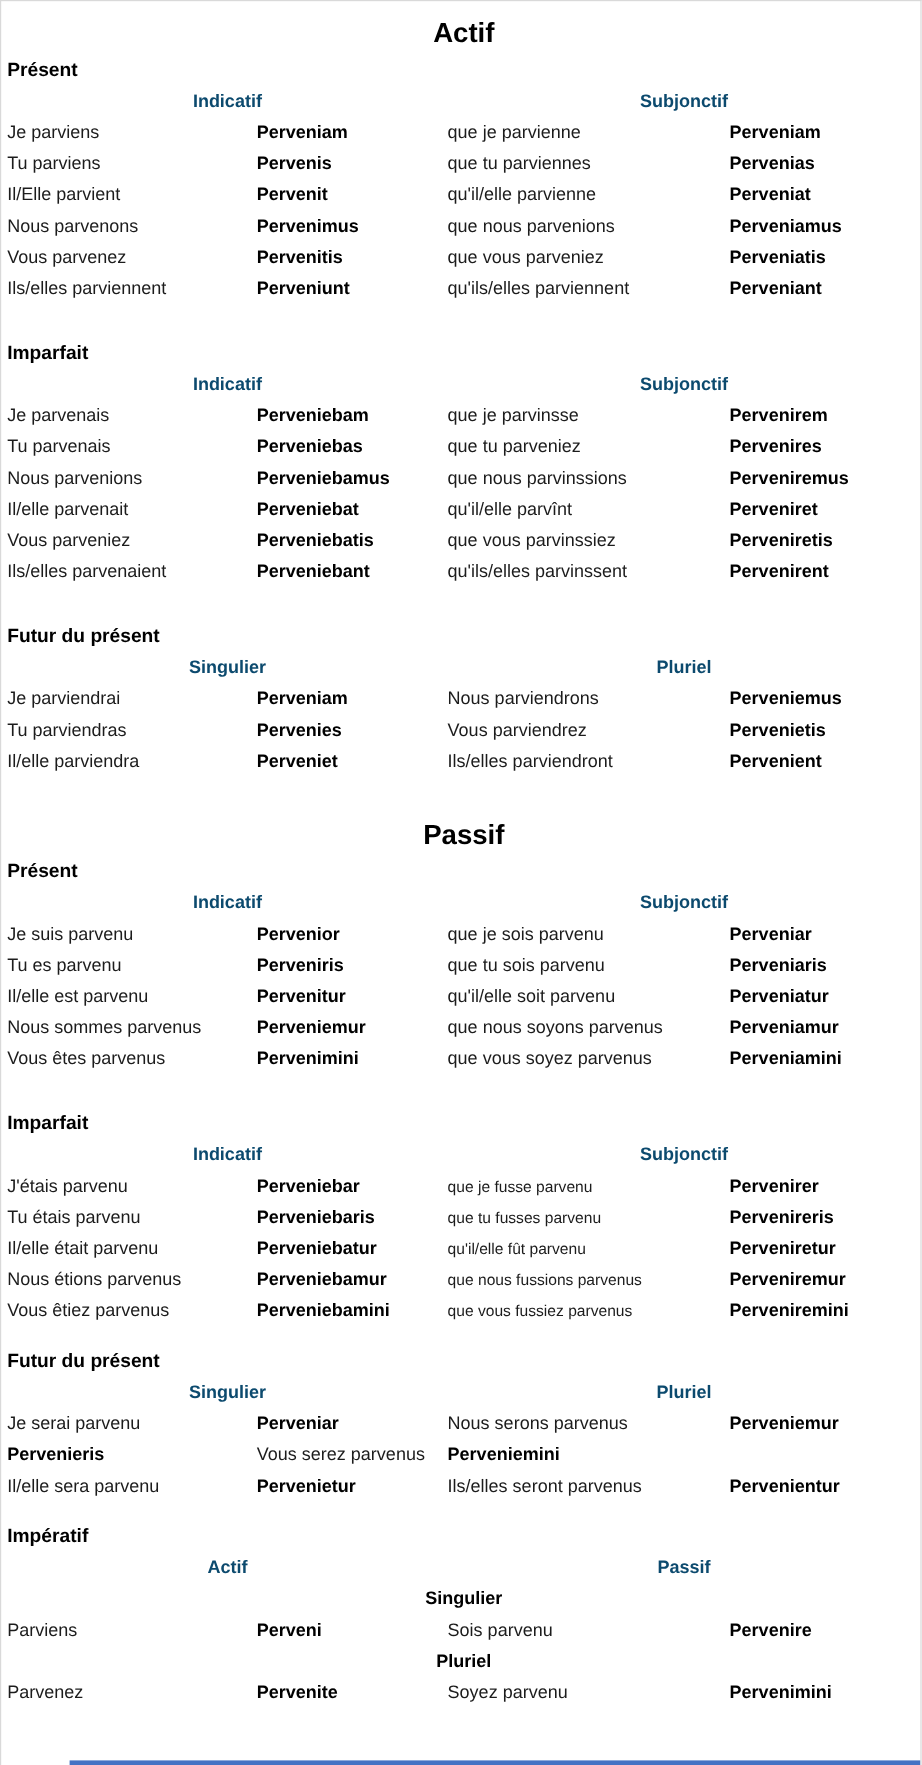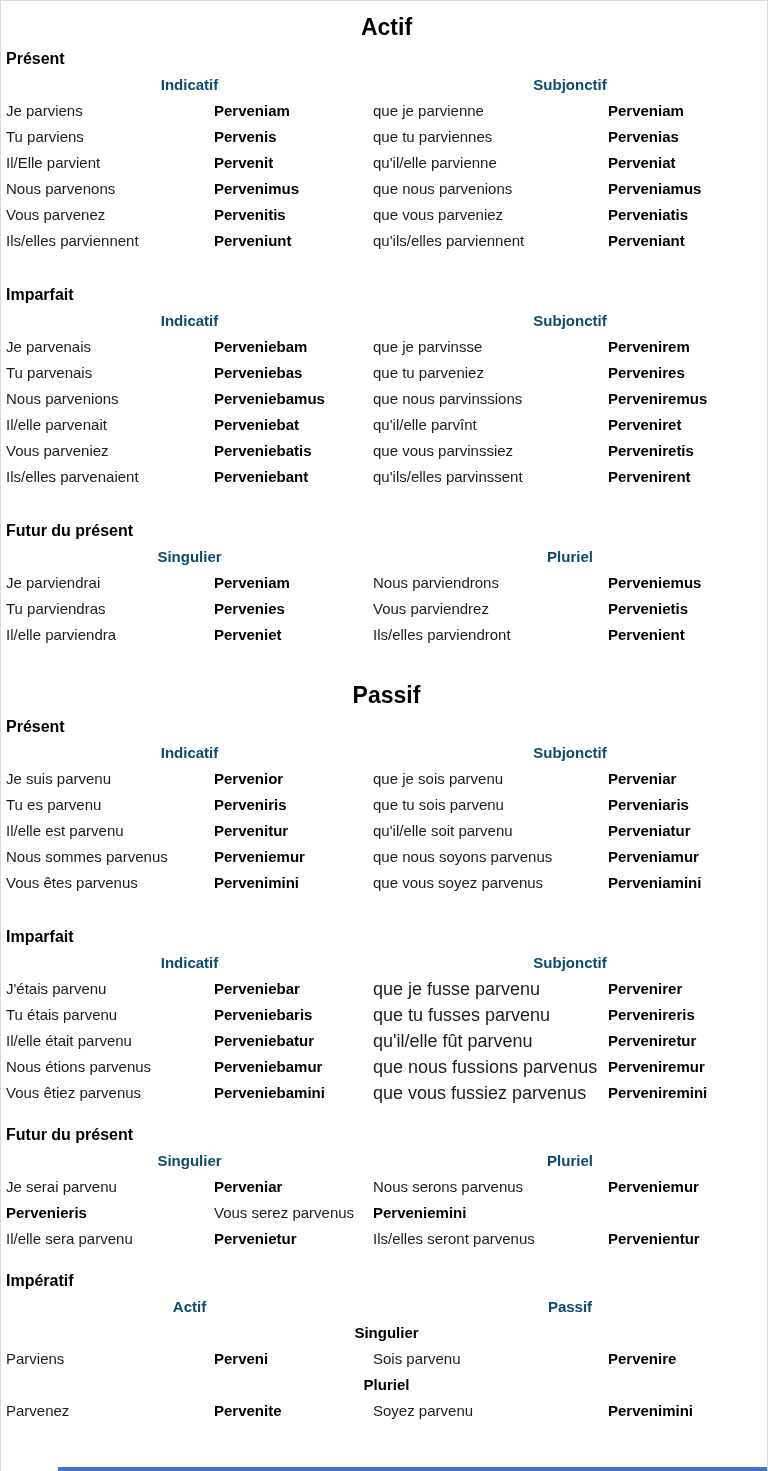--- a/index.html
+++ b/index.html
@@ -38,7 +38,7 @@
     font-size:15px;line-height:26px;
   }
   .row .c2,.row .c4{font-weight:bold;color:#000;}
-  .small3 .row .c3{font-size:18px;}
+  .small3 .row .c3{font-size:13px;}
   .mt28{margin-top:28px;}
   .mt16{margin-top:16px;}
   .accent-bar{

